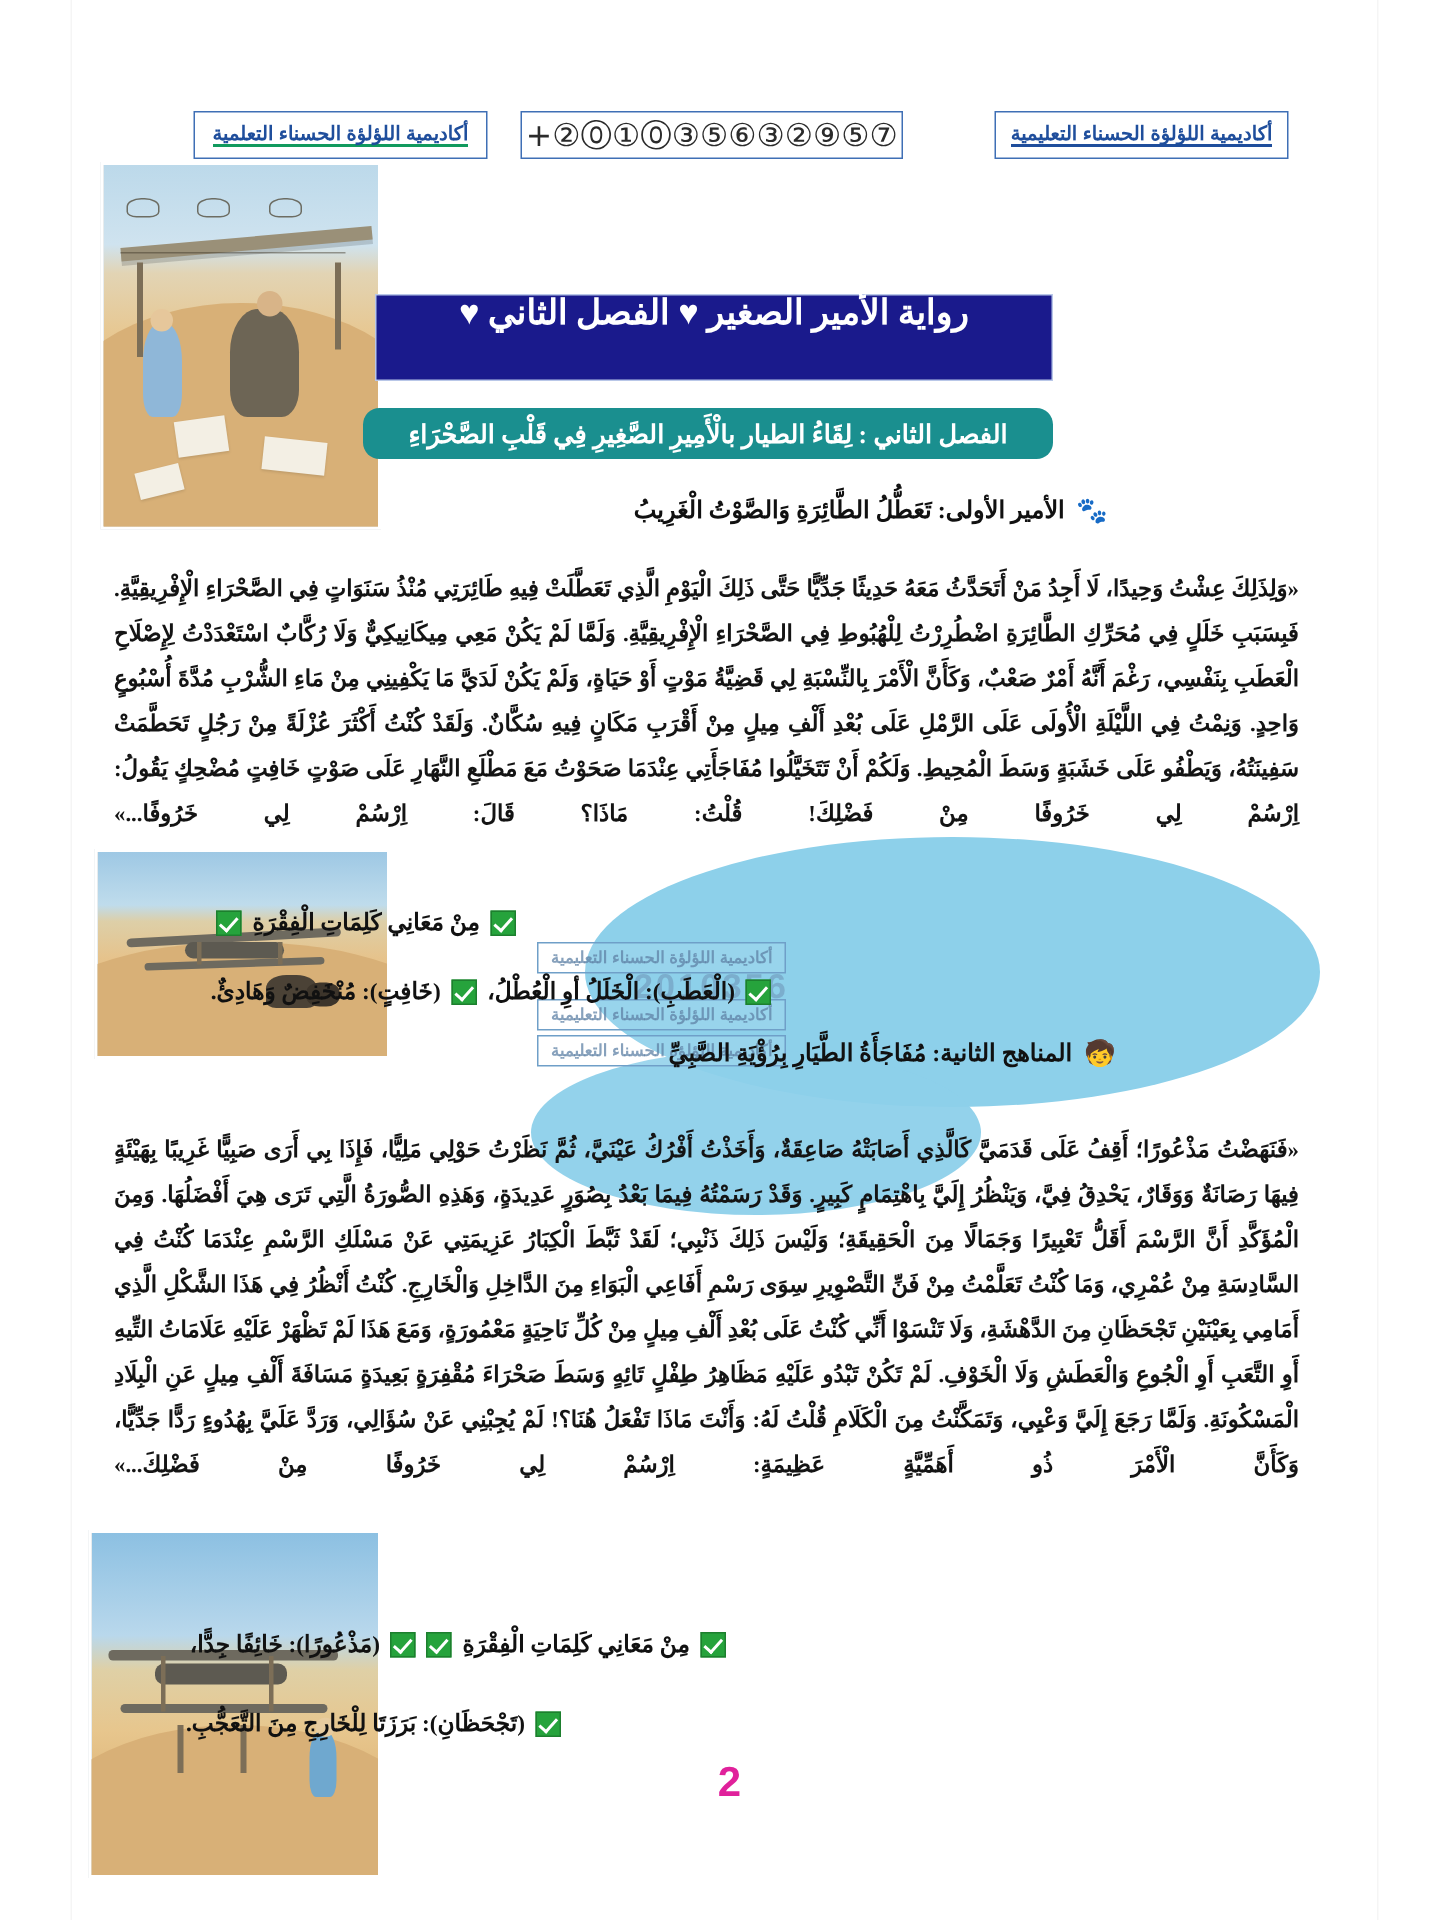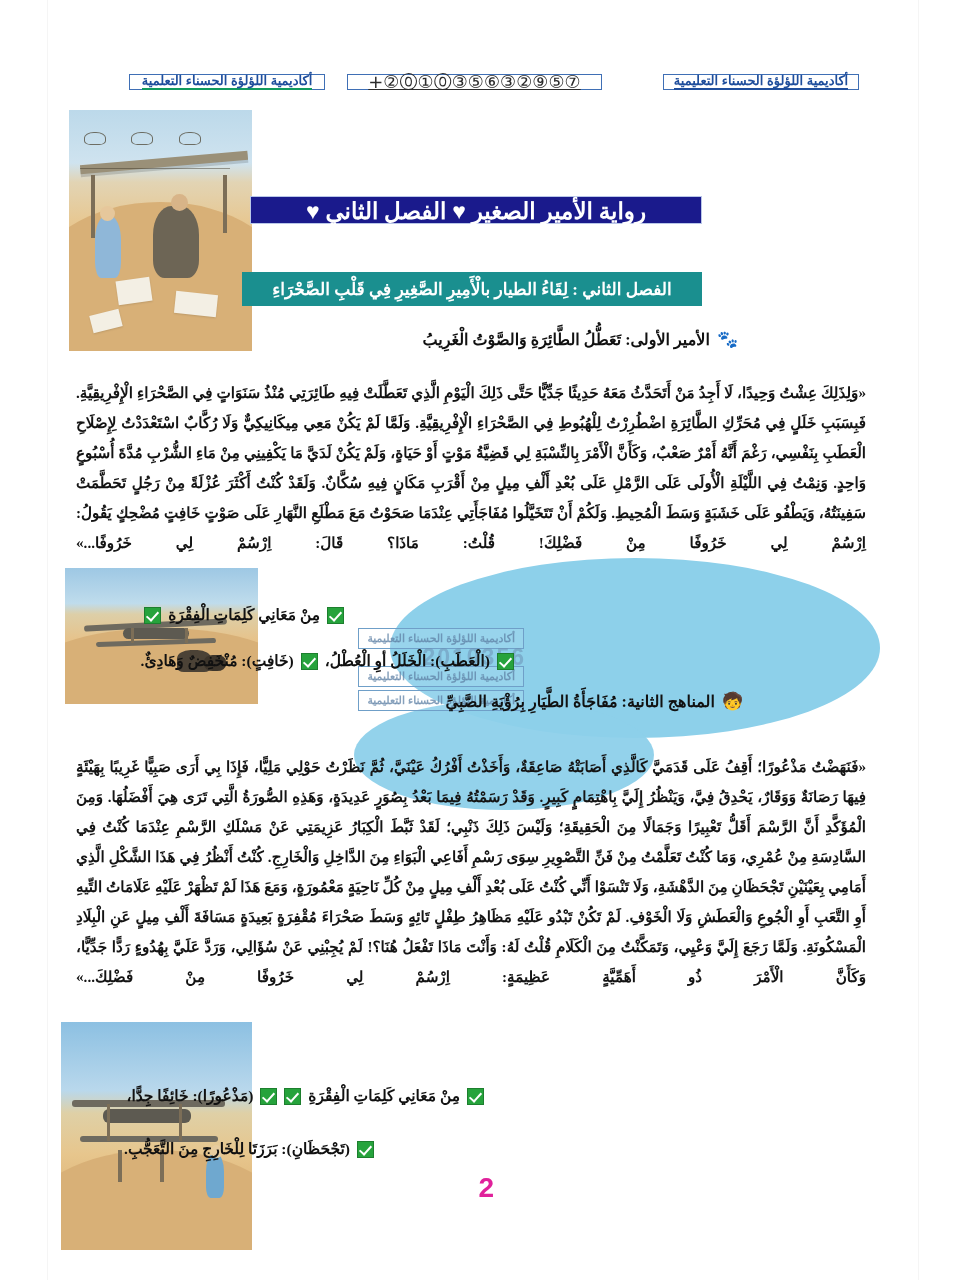--- a/index.html
+++ b/index.html
@@ -58,7 +58,7 @@
     position: absolute;
     border: 1px solid #3f6fb5;
     background: #ffffff;
-    height: 16px;
+    height: 32px;
     display: flex;
     align-items: center;
     justify-content: center;

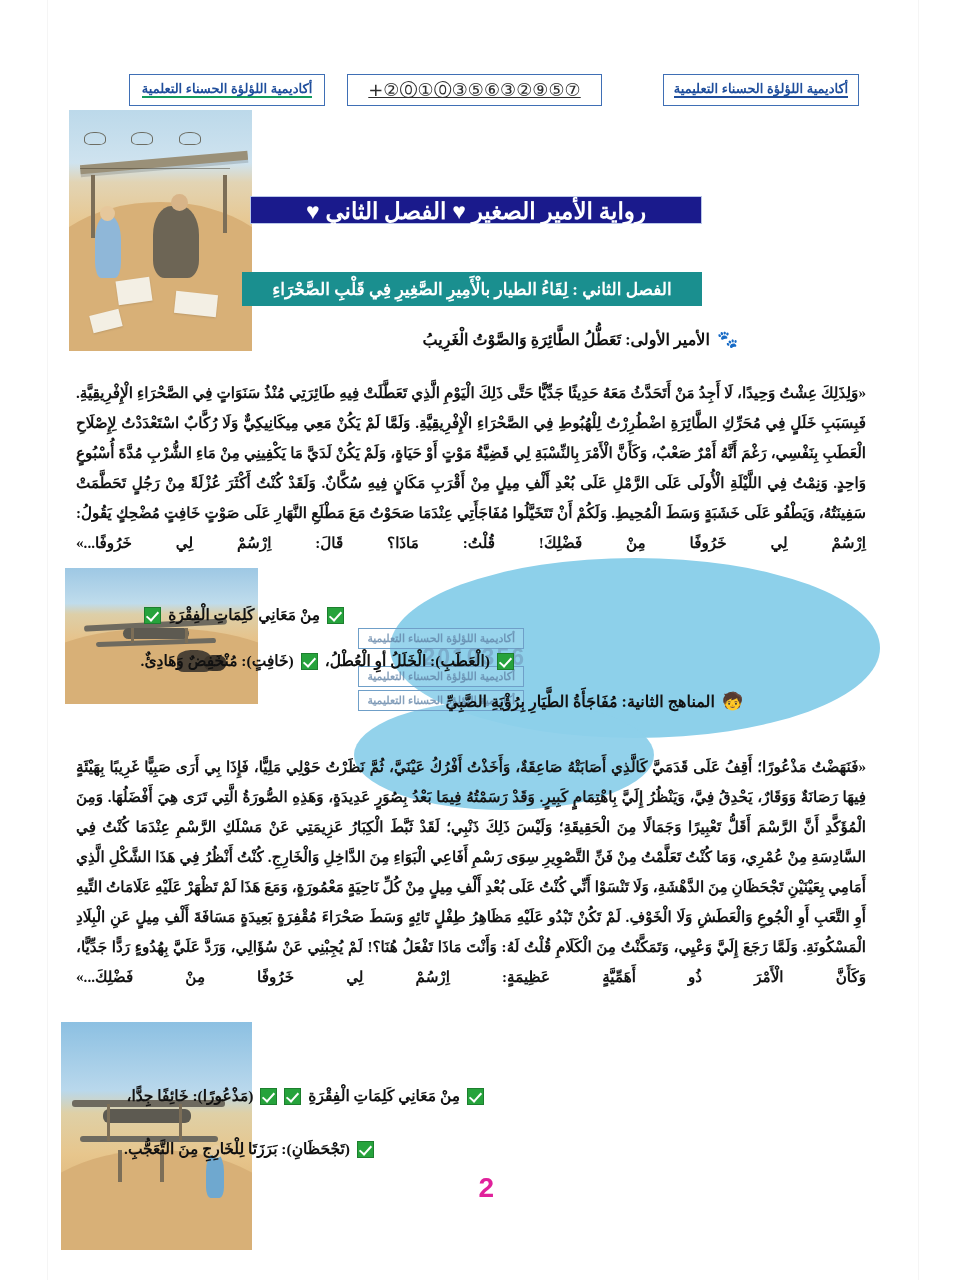--- a/index.html
+++ b/index.html
@@ -79,12 +79,11 @@
   .hdr-txt.ul-blue  { border-bottom: 2px solid #1f4e9c; padding-bottom: 1px; }
   .hdr-phone {
     font-family: "DejaVu Sans", sans-serif;
-    font-size: 18px;
+    font-size: 21px;
     color: #2b2b2b;
     letter-spacing: 0px;
     direction: ltr;
     white-space: nowrap;
-    text-decoration: underline;
   }
 
   

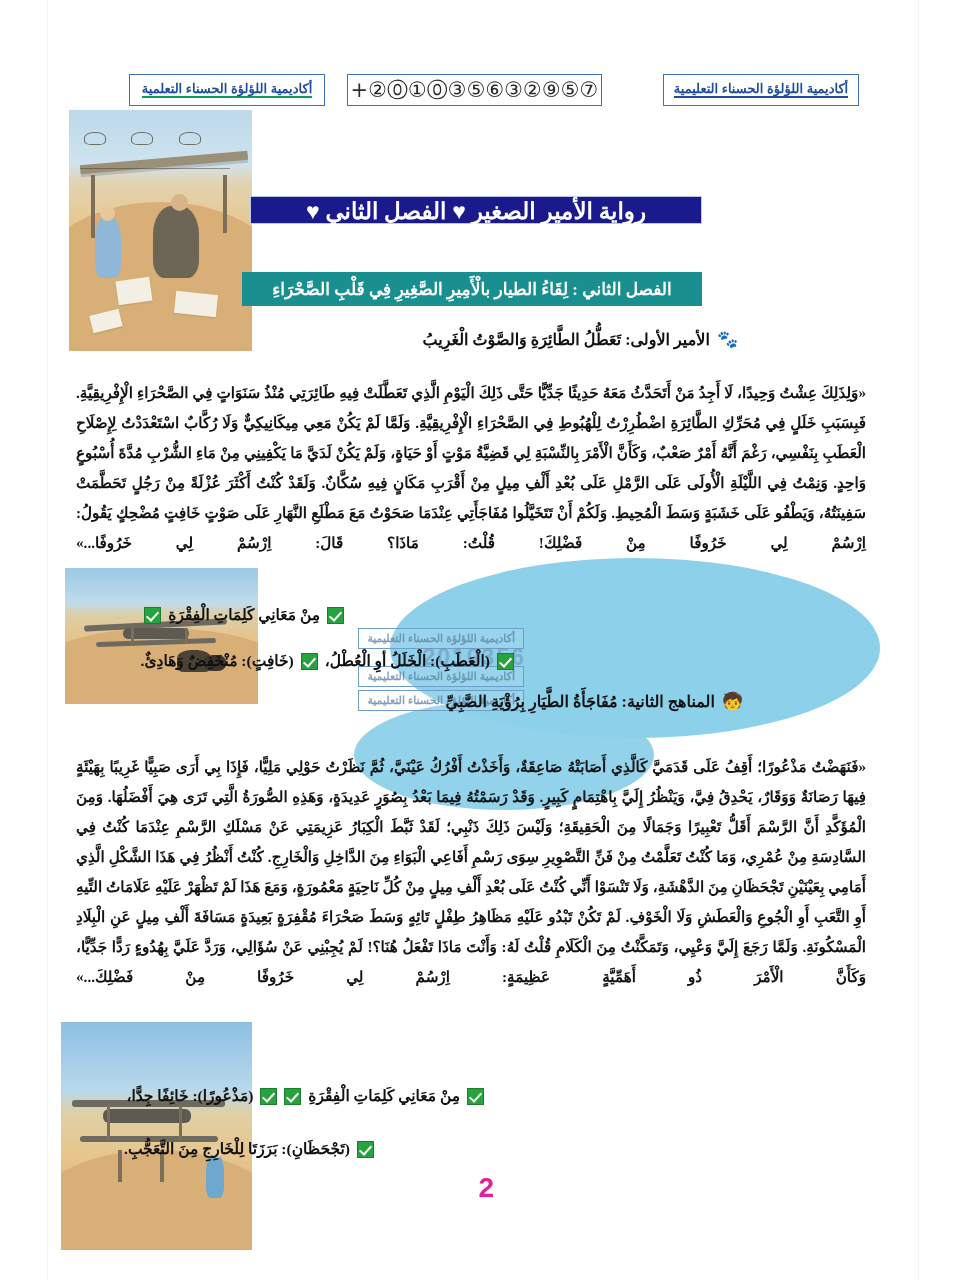--- a/index.html
+++ b/index.html
@@ -203,10 +203,10 @@
   .banner-main {
     position: absolute;
     right: 252px; top: 196px;
-    width: 452px; height: 28px;
+    width: 452px; height: 58px;
     background: #1a1a8c;
     border: 1px solid #b9c7e8;
-    display:flex; align-items:flex-end; justify-content:center;
+    display:flex; align-items:flex-start; justify-content:center;
     z-index: 6;
   }
   .banner-main span {

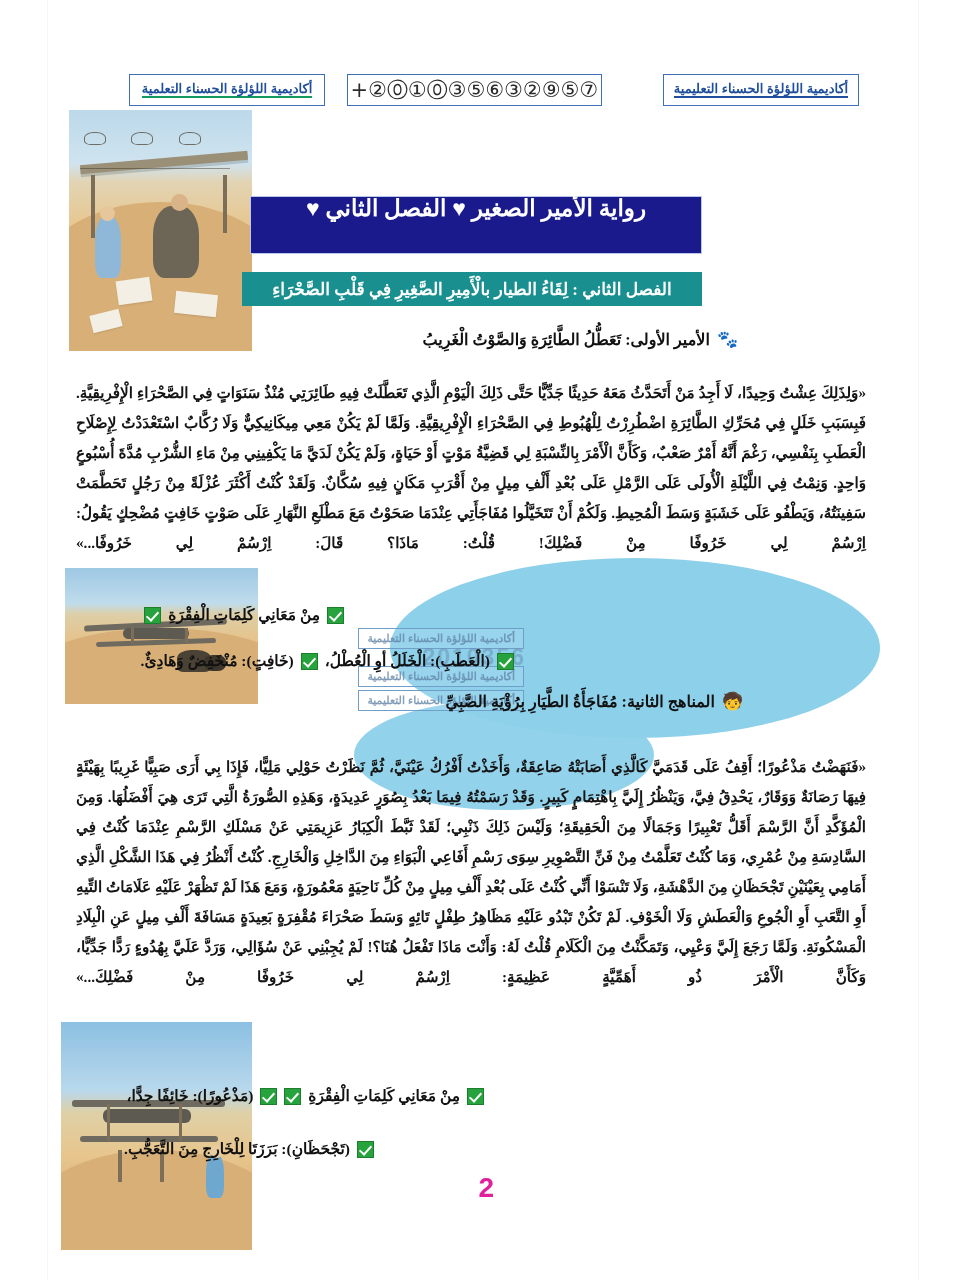--- a/index.html
+++ b/index.html
@@ -221,6 +221,7 @@
     background: #1a8f8f;
     display:flex; align-items:center; justify-content:center;
     z-index: 6;
+    border-radius: 11px;
   }
   .banner-sub span {
     color:#ffffff; font-weight:bold; font-size: 17px;

